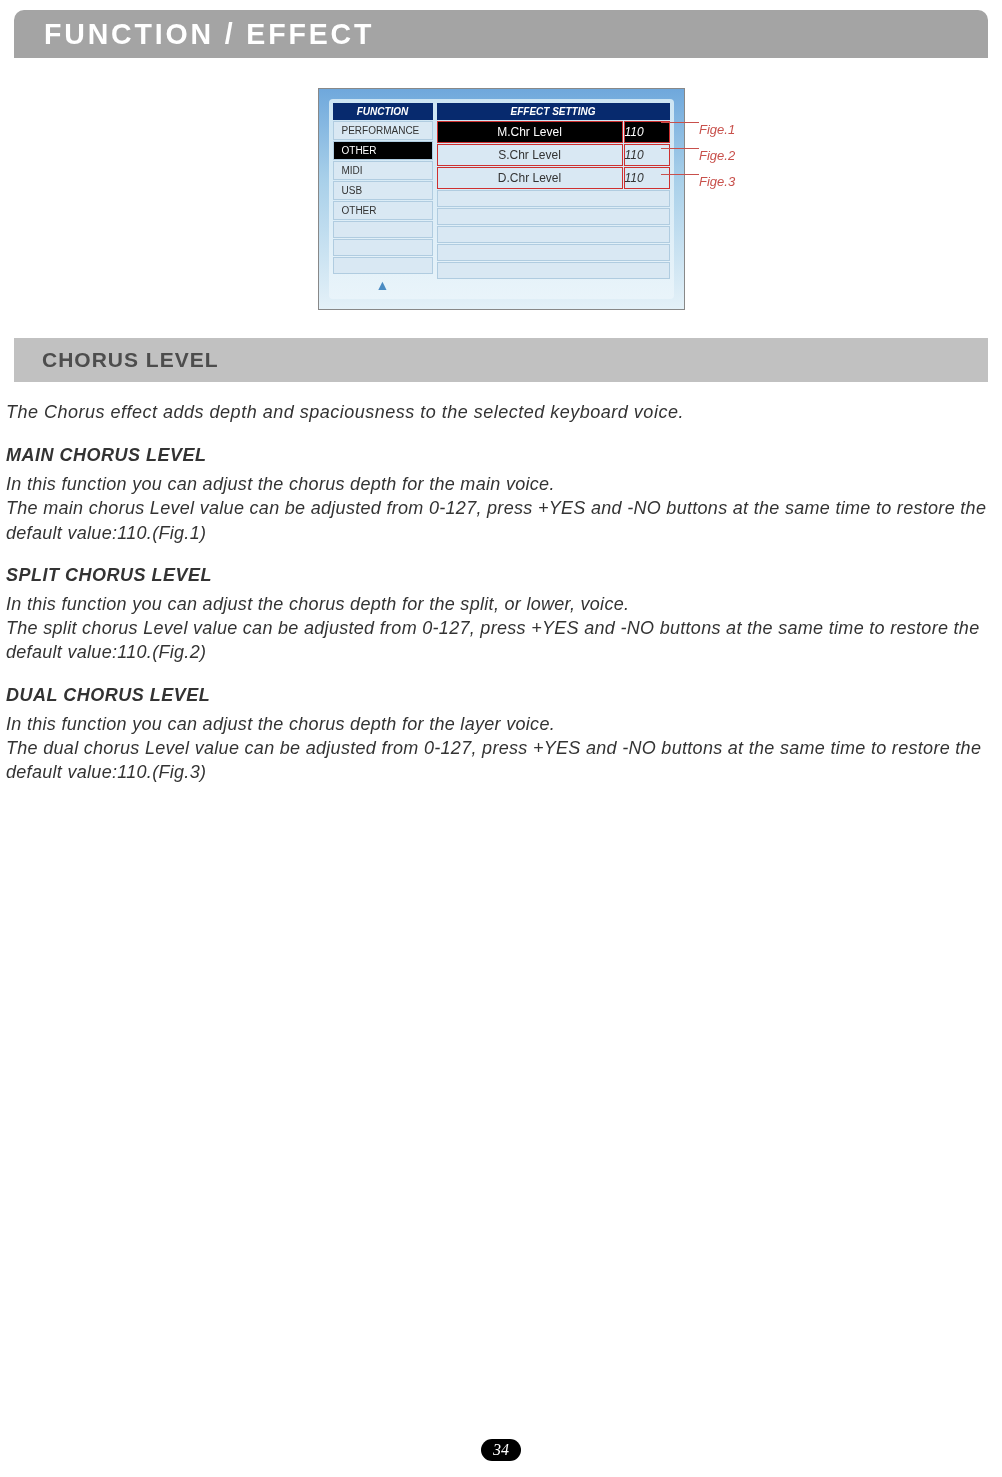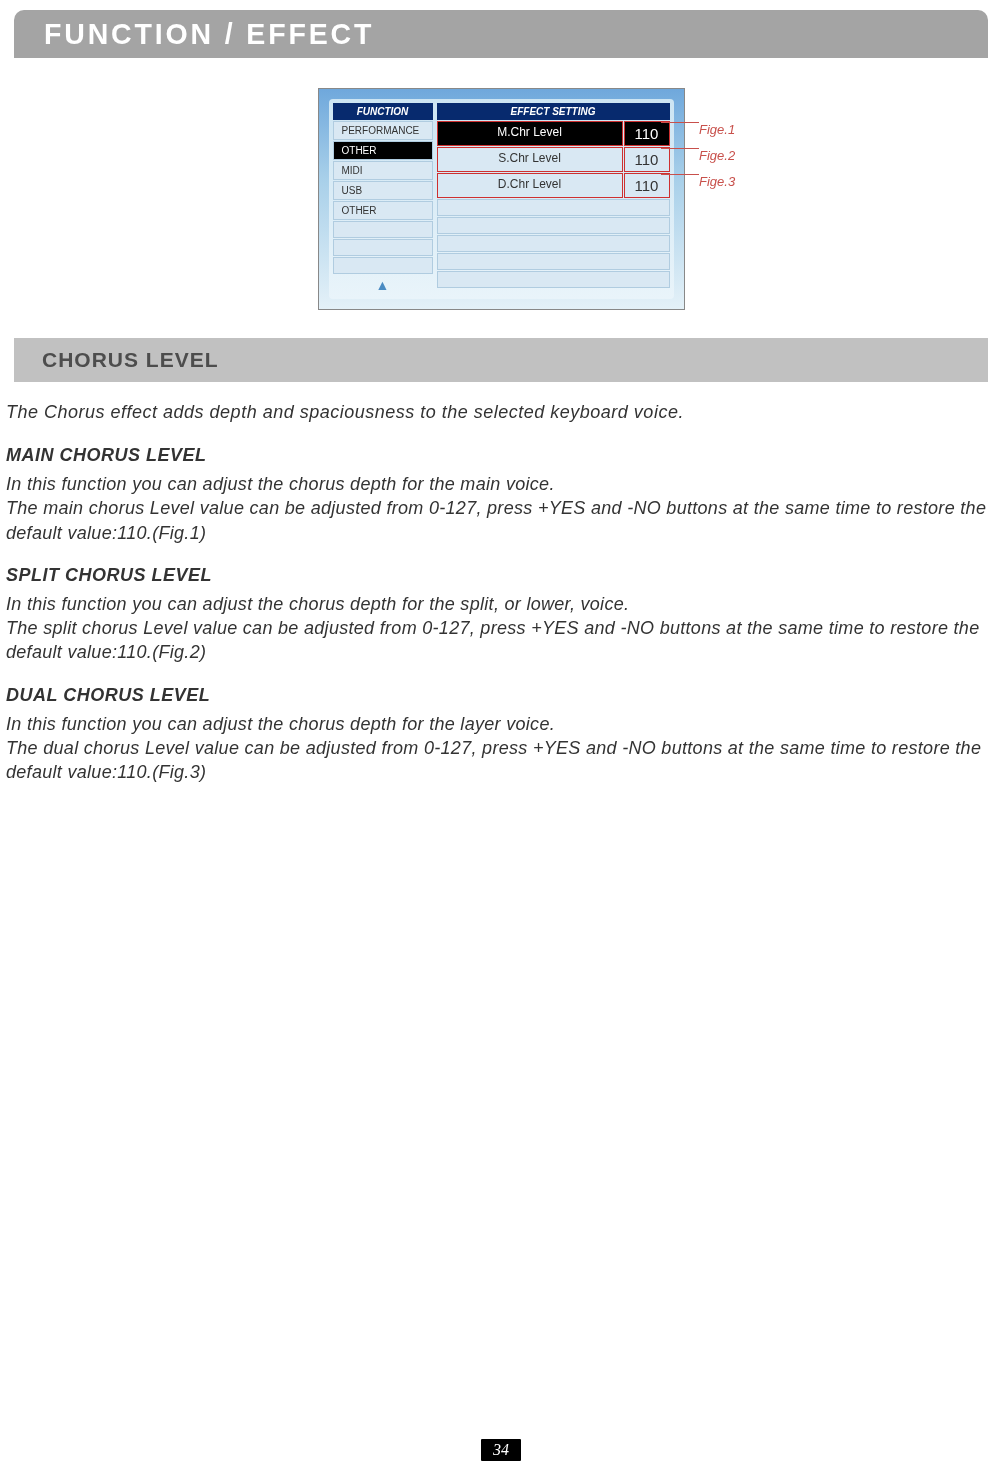--- a/index.html
+++ b/index.html
@@ -91,10 +91,10 @@
       width: 46px;
       background: #d9e8f3;
       color: #333;
-      font-size: 15px;
-      text-align: center;
+      font-size: 12px;
       padding: 3px 0;
       border: 1px solid #ce3030;
+      font-style: italic;
     }
     .setting-row.selected .setting-label,
     .setting-row.selected .setting-value {

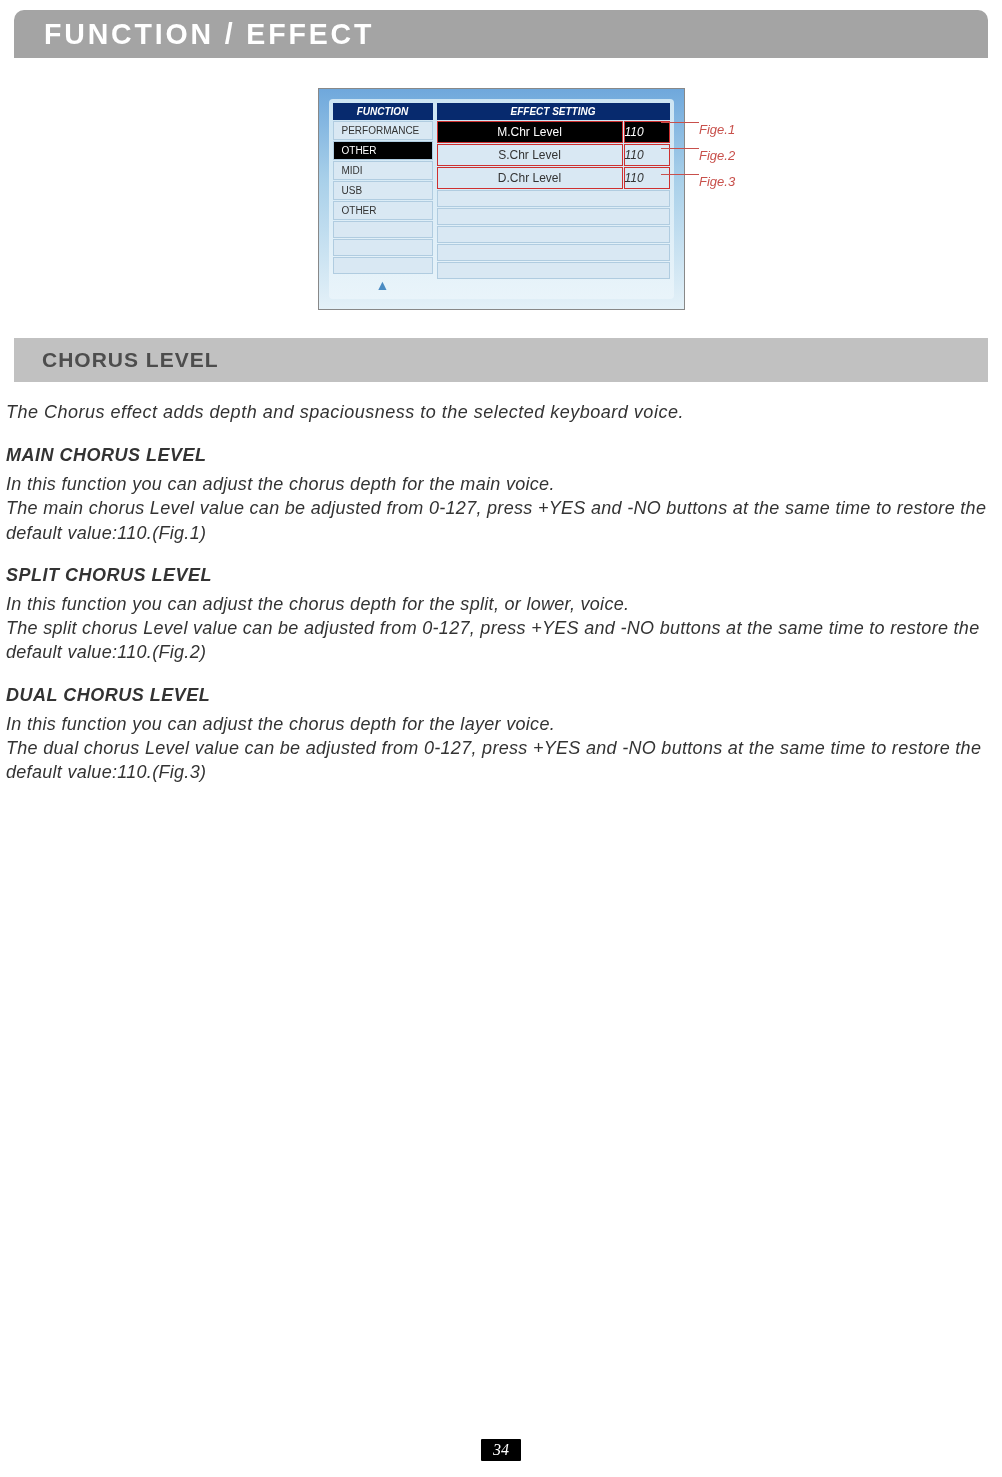--- a/index.html
+++ b/index.html
@@ -186,7 +186,7 @@
       font-size: 16px;
       width: 40px;
       height: 22px;
-      border-radius: 1px;
+      border-radius: 11px;
       display: flex;
       align-items: center;
       justify-content: center;

